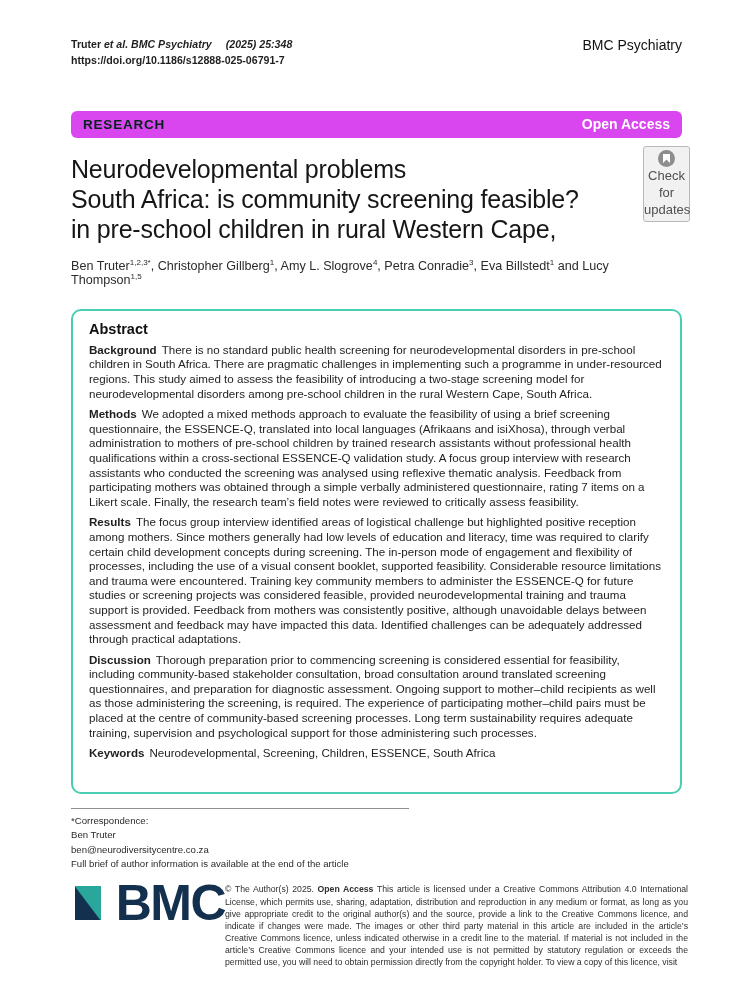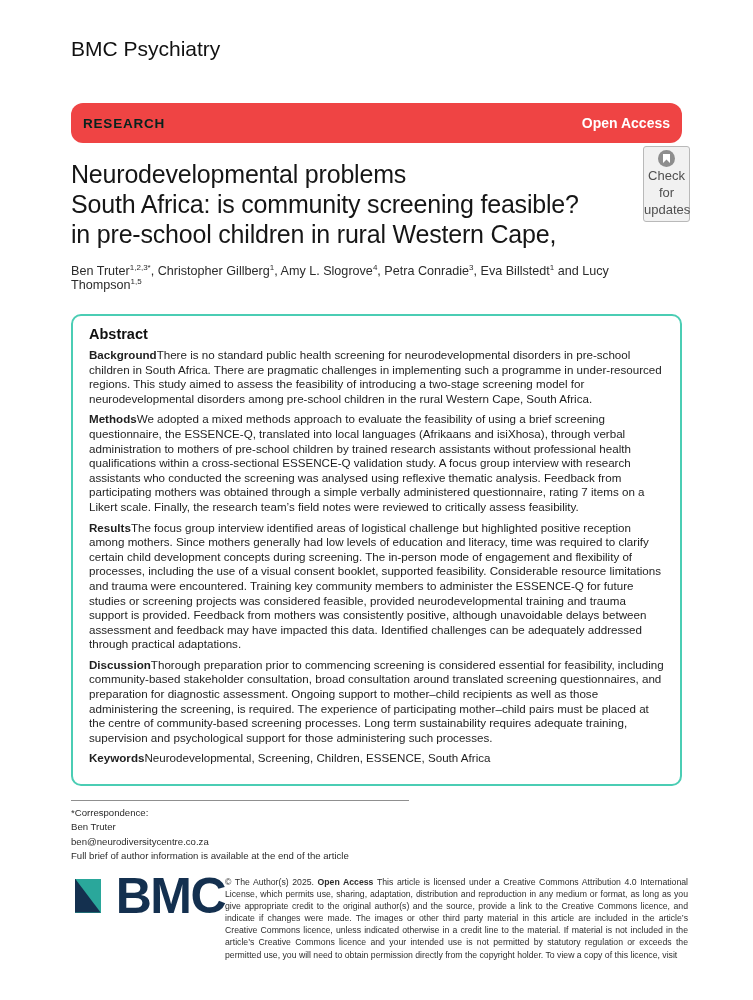--- a/index.html
+++ b/index.html
@@ -157,6 +157,12 @@
 <div class="page">
 
   <div class="hdr">
+    <div class="hdr-left">
+      <div class="hdr-cite">
+        <span>Truter </span><span class="it">et al. BMC Psychiatry</span><span class="info">(2025) 25:348</span>
+      </div>
+      <a class="hdr-doi" href="#">https://doi.org/10.1186/s12888-025-06791-7</a>
+    </div>
     <div class="hdr-right">BMC Psychiatry</div>
   </div>
 

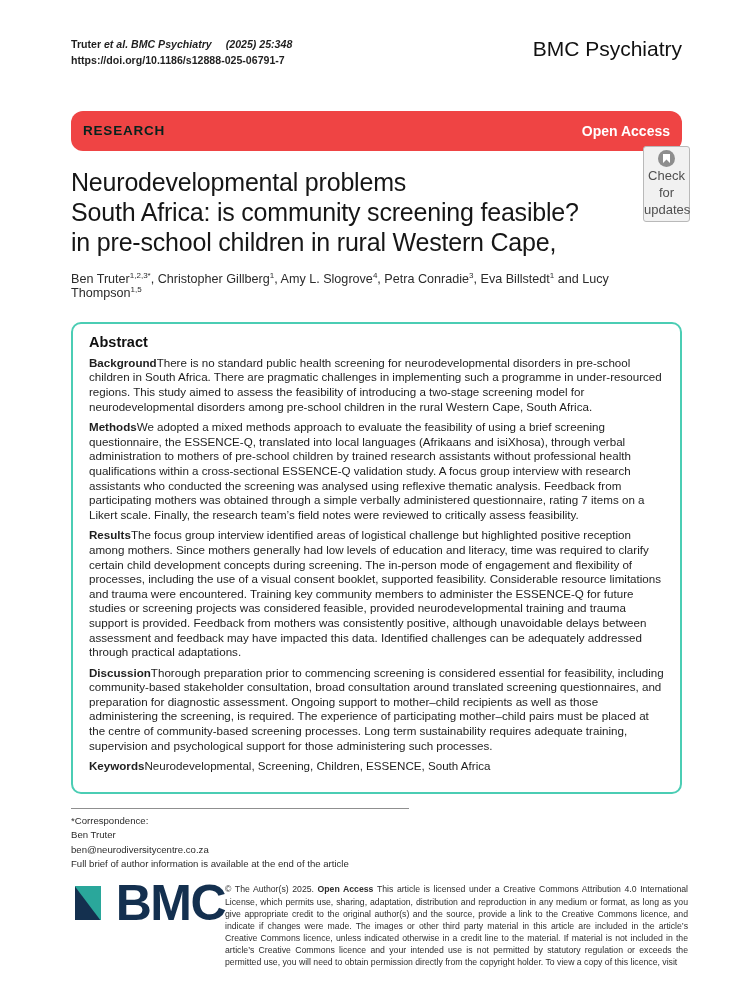--- a/index.html
+++ b/index.html
@@ -26,7 +26,7 @@
   .hdr-cite .it { font-style: italic; }
   .hdr-cite .info { font-style: italic; font-weight: bold; padding-left: 14px; }
   .hdr-doi { font-weight: bold; color: #1f1f1f; text-decoration: none; }
-  .hdr-right { font-size: 21px; color: #111; padding-top: 1px; }
+  .hdr-right { font-size: 14px; color: #111; padding-top: 1px; }
 
   
   .banner {

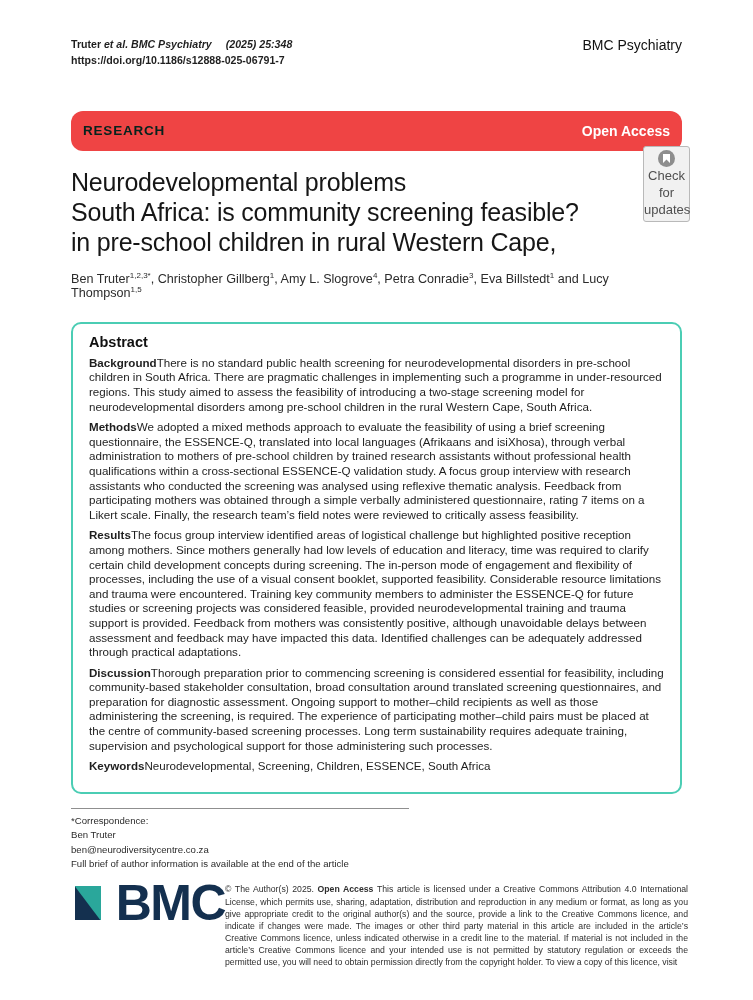--- a/index.html
+++ b/index.html
@@ -31,9 +31,9 @@
   
   .banner {
     margin: 42px 71px 0 71px;
-    height: 40px;
-    background: #ef4444;
-    border-radius: 12px;
+    height: 27px;
+    background: #d946ef;
+    border-radius: 6px;
     display: flex;
     align-items: center;
     justify-content: space-between;

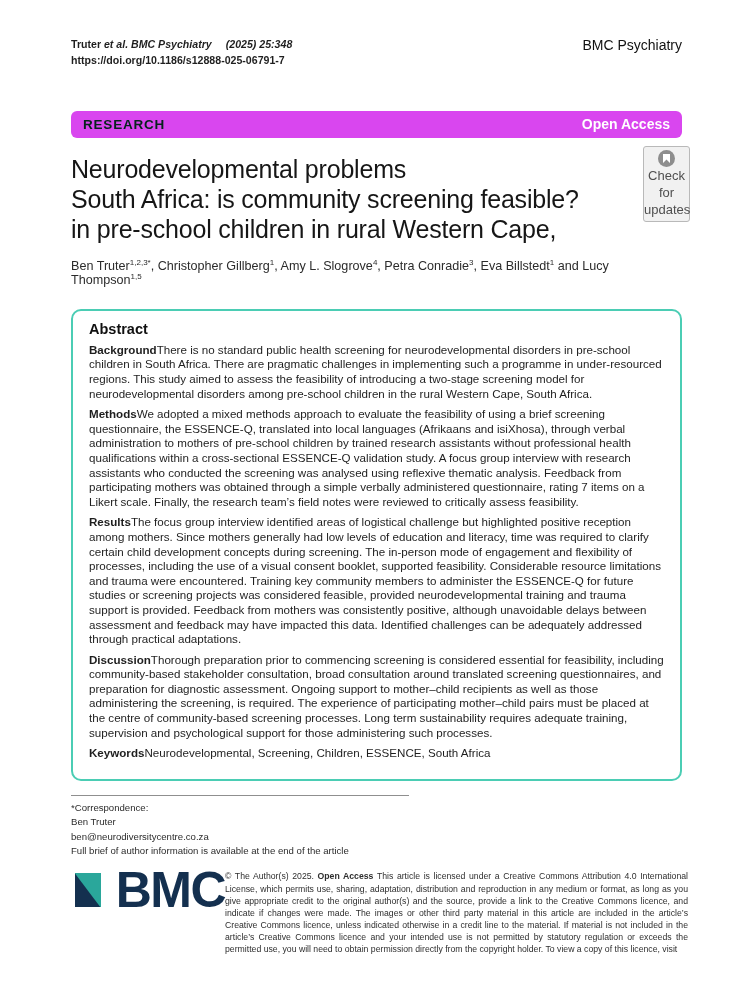--- a/index.html
+++ b/index.html
@@ -91,7 +91,7 @@
     margin: 22px 71px 0 71px;
     border: 2px solid #4bcdb4;
     border-radius: 10px;
-    padding: 10px 16px 18px 16px;
+    padding: 10px 16px 31px 16px;
   }
   .abstract h2 { font-size: 14.5px; font-weight: bold; color: #101010; margin-bottom: 2px; }
   .abstract p {

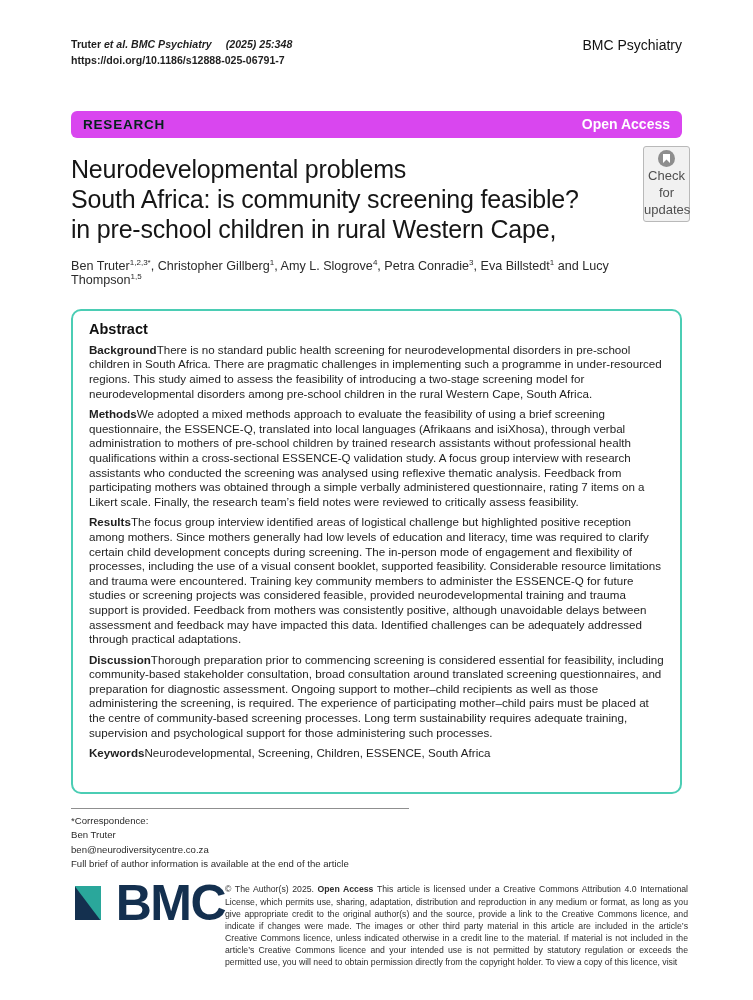--- a/index.html
+++ b/index.html
@@ -101,7 +101,7 @@
     margin-top: 6px;
     text-align: left;
   }
-  .abstract .lbl { font-weight: bold; }
+  .abstract .lbl { font-weight: bold; margin-right: 5px; }
 
   
   .corr {

